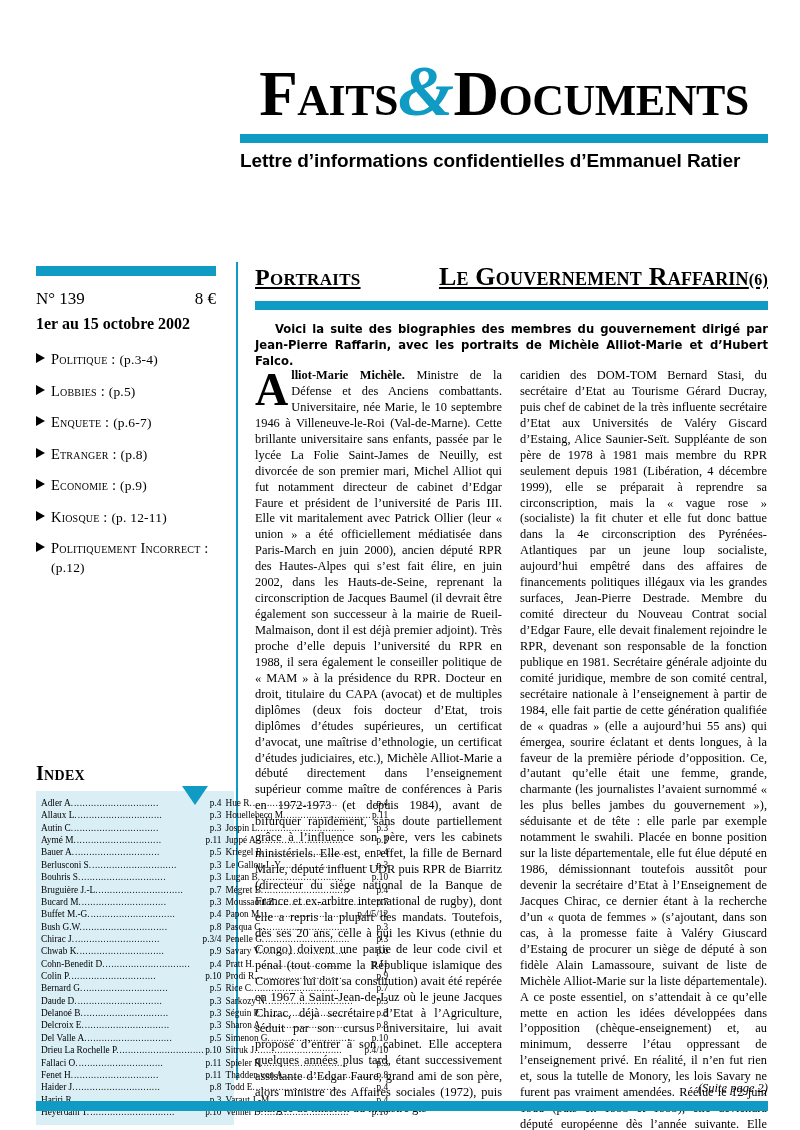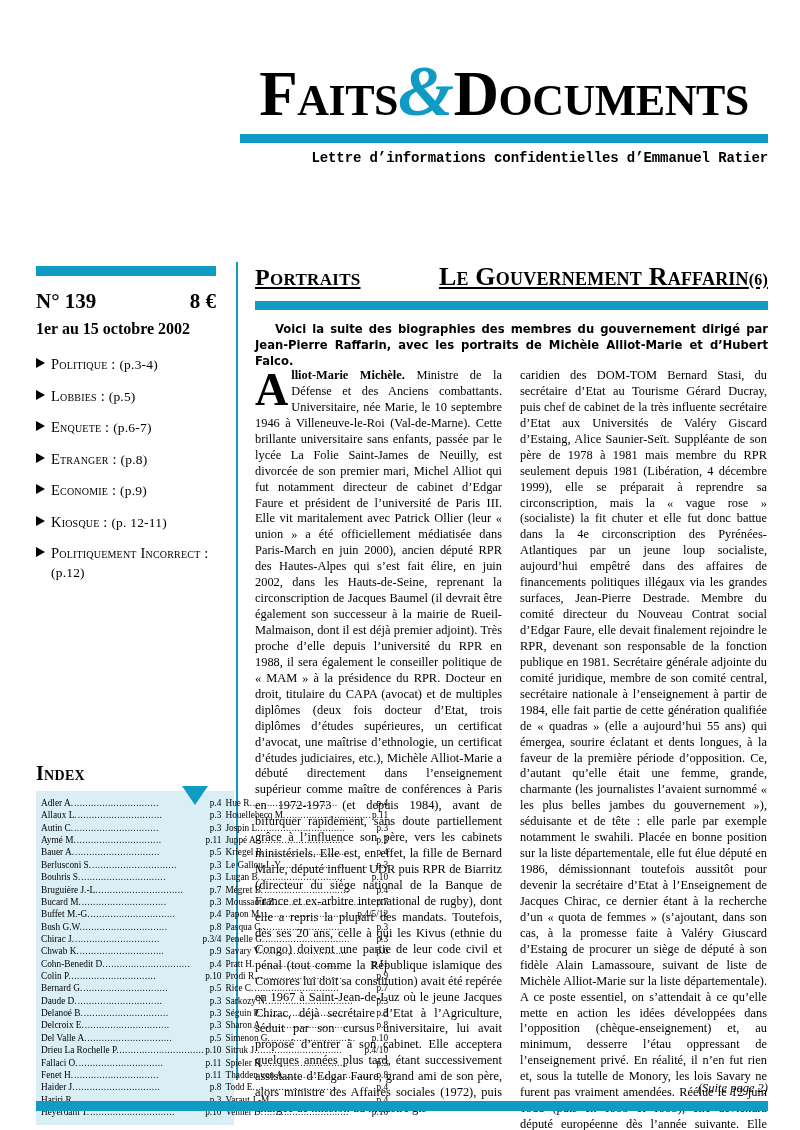--- a/index.html
+++ b/index.html
@@ -23,8 +23,8 @@
   .logo .amp{color:#0f9bc4;font-family:"Liberation Serif",serif;font-size:72px;font-style:italic;font-weight:bold;}
   .logo-rule{height:9px;background:#0f9bc4;margin:10px 0 7px 0;}
   .tagline{
-    font-family:Liberation Mono, monospace;
-    font-weight:bold;font-size:14px;text-align:right;white-space:nowrap;
+    font-family:Liberation Sans, sans-serif;
+    font-weight:bold;font-size:19px;text-align:left;white-space:nowrap;
     letter-spacing:-0.1px;
   }
 

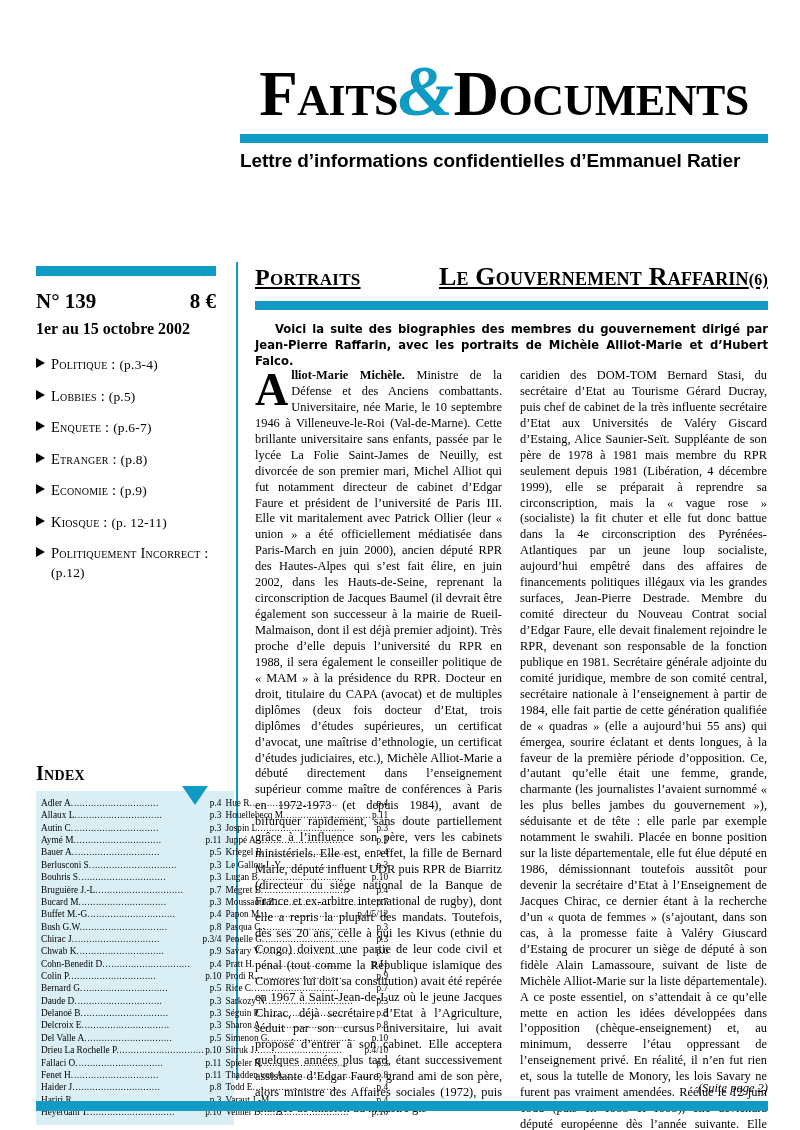--- a/index.html
+++ b/index.html
@@ -40,7 +40,7 @@
   }
   .blue-bar{background:#0f9bc4;height:10px;margin-top:8px;}
   .issue-row{display:flex;justify-content:space-between;align-items:flex-start;
-    font-size:21px;font-weight:bold;margin-top:13px;}
+    font-size:17px;font-weight:normal;margin-top:13px;}
   .issue-date{font-size:16px;font-weight:bold;margin-top:6px;}
   .som-list{margin-top:17px;}
   .som-item{display:flex;margin-bottom:13px;font-size:13.5px;line-height:1.28;}

